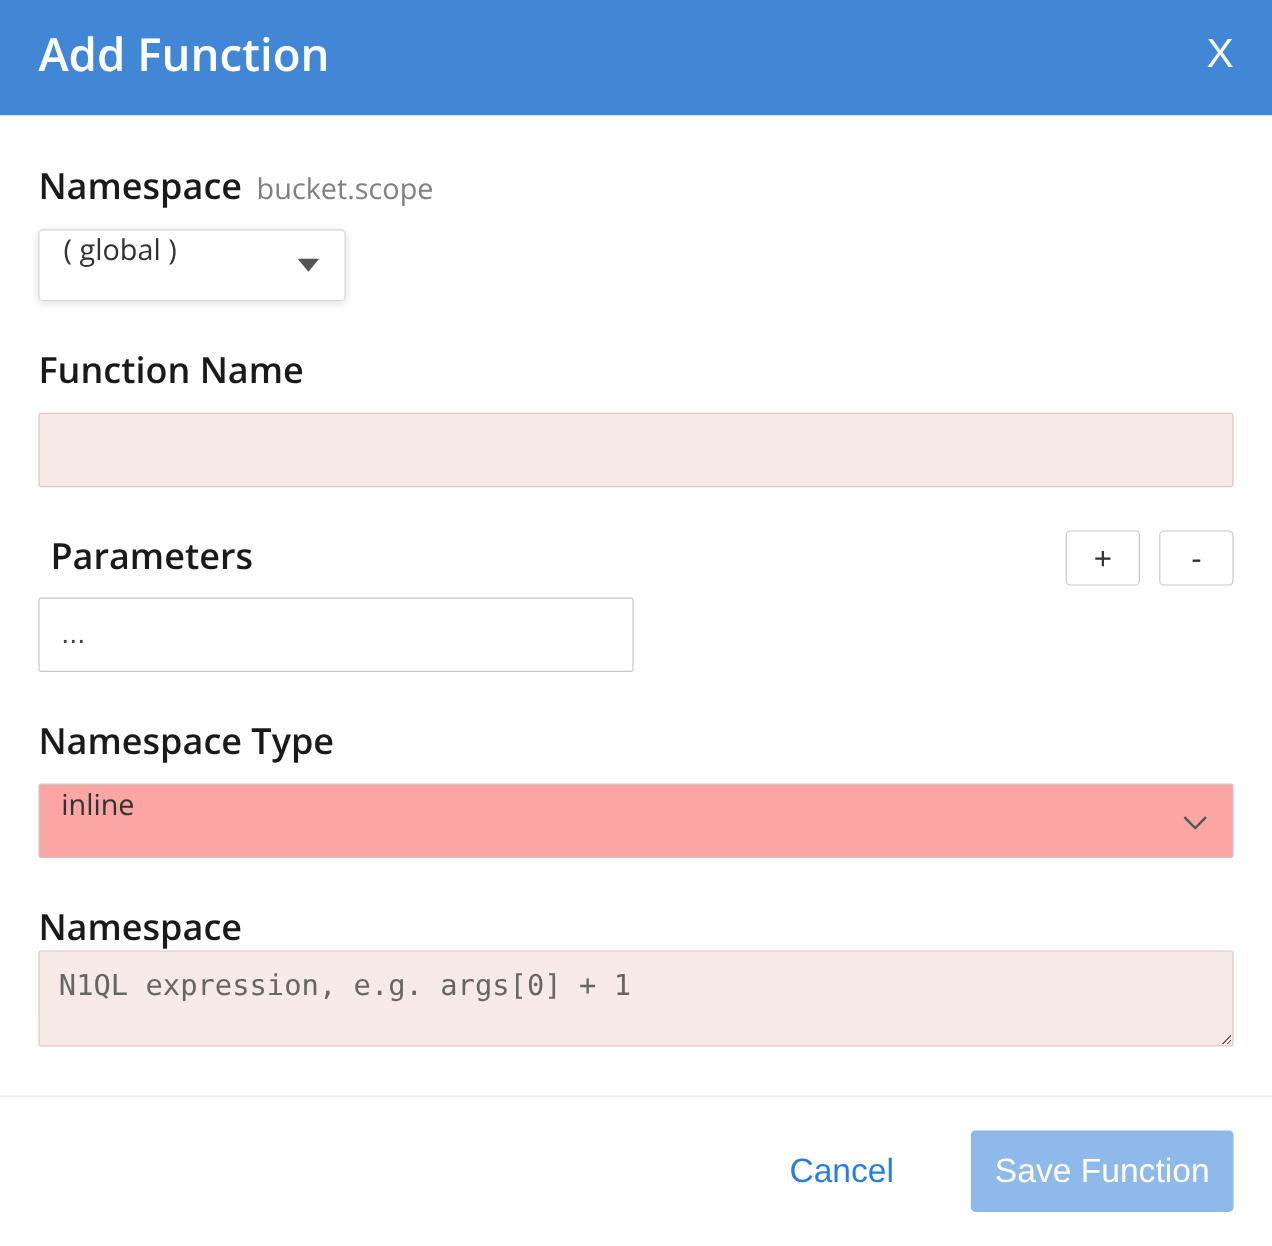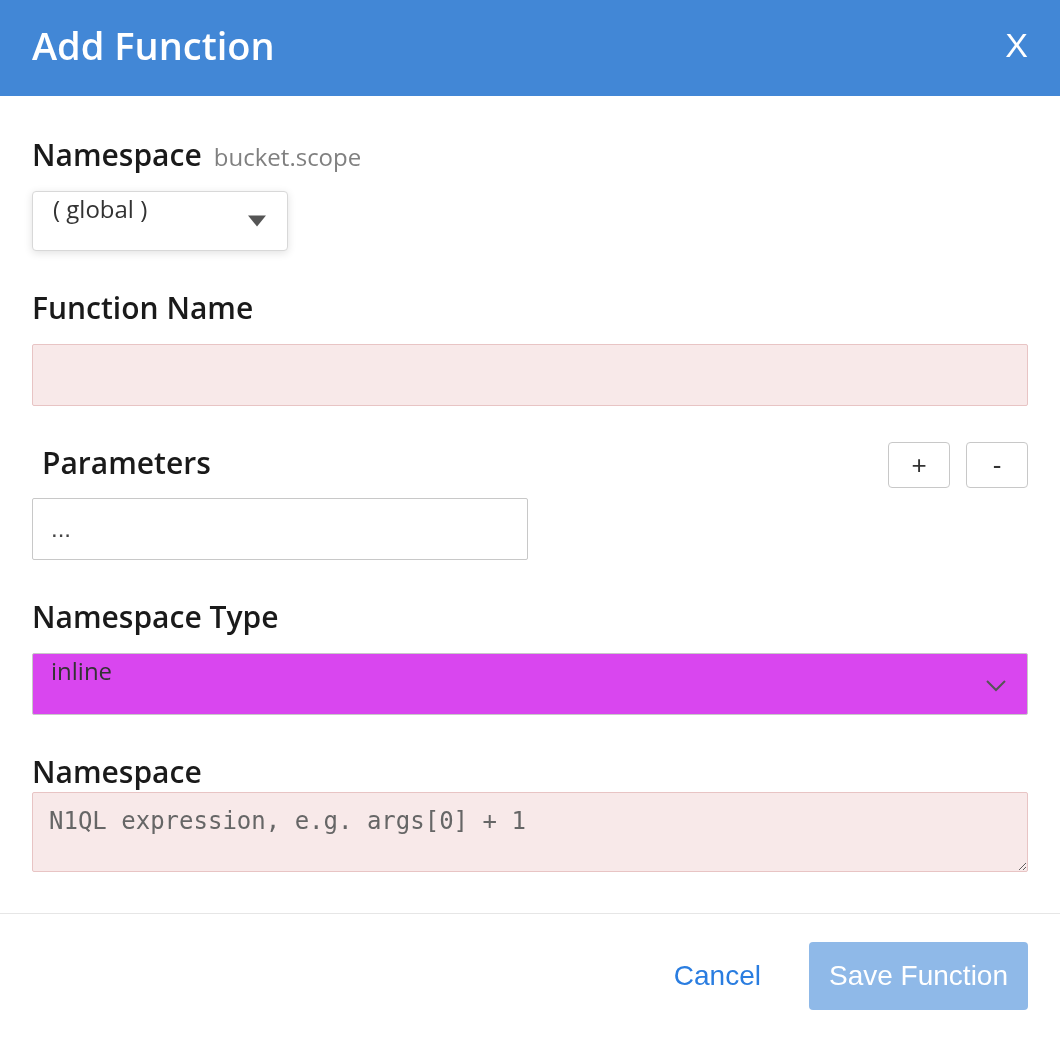--- a/index.html
+++ b/index.html
@@ -140,7 +140,7 @@
       color: #333;
       border: 1px solid #c8c8c8;
       border-radius: 2px;
-      background: #d946ef;
+      background: #fca5a5;
       appearance: none;
       cursor: pointer;
       margin-top: 16px;

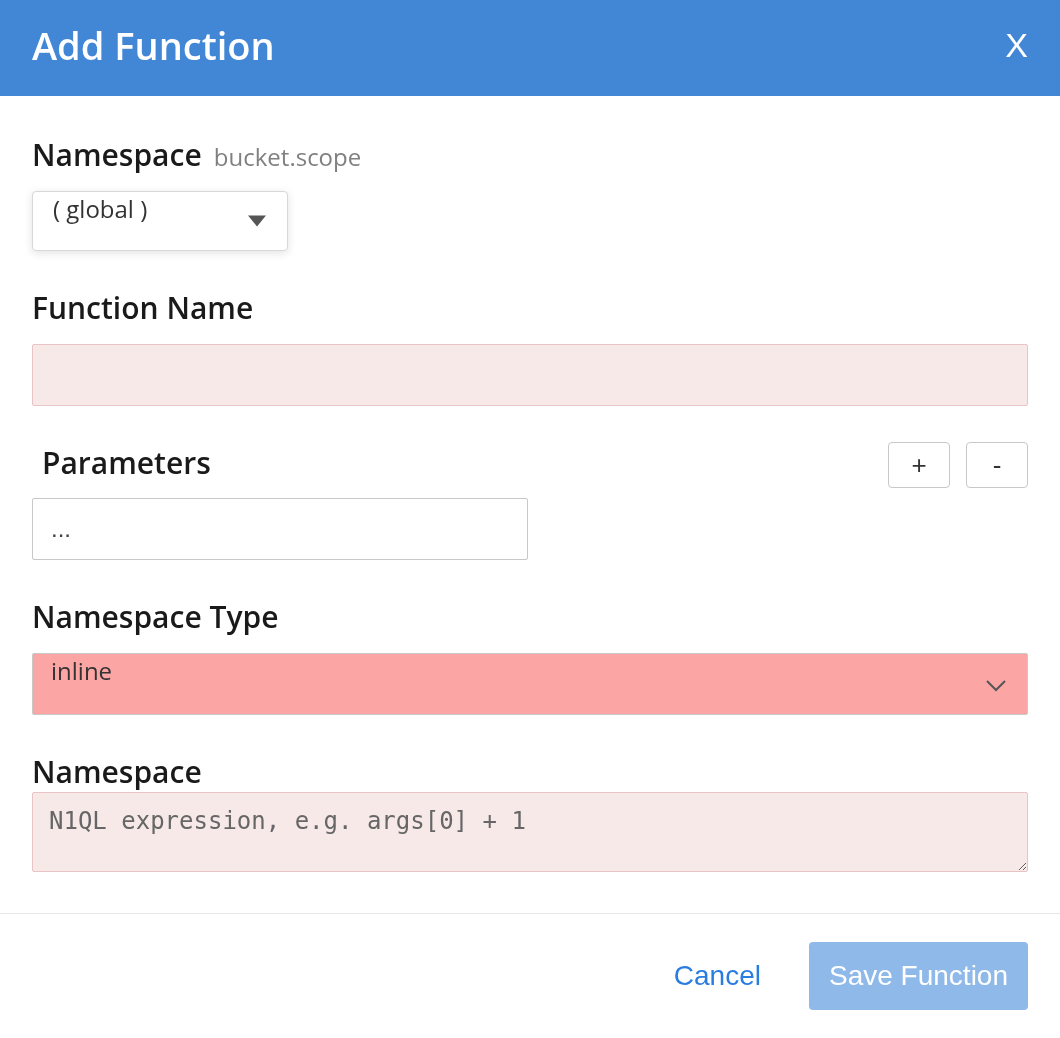--- a/index.html
+++ b/index.html
@@ -181,7 +181,7 @@
       display: flex;
       justify-content: flex-end;
       align-items: center;
-      gap: 48px;
+      gap: 64px;
       position: absolute;
       bottom: 0;
       left: 0;

